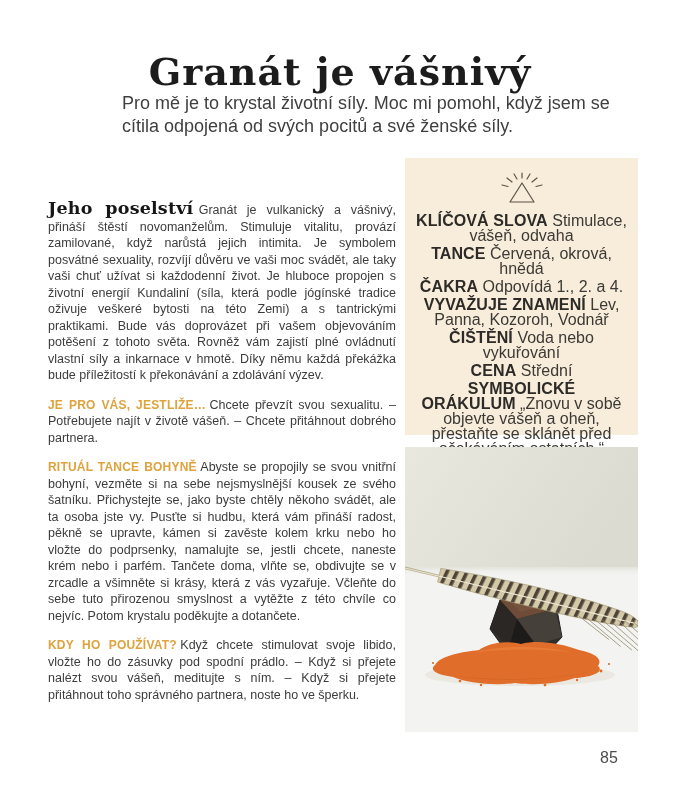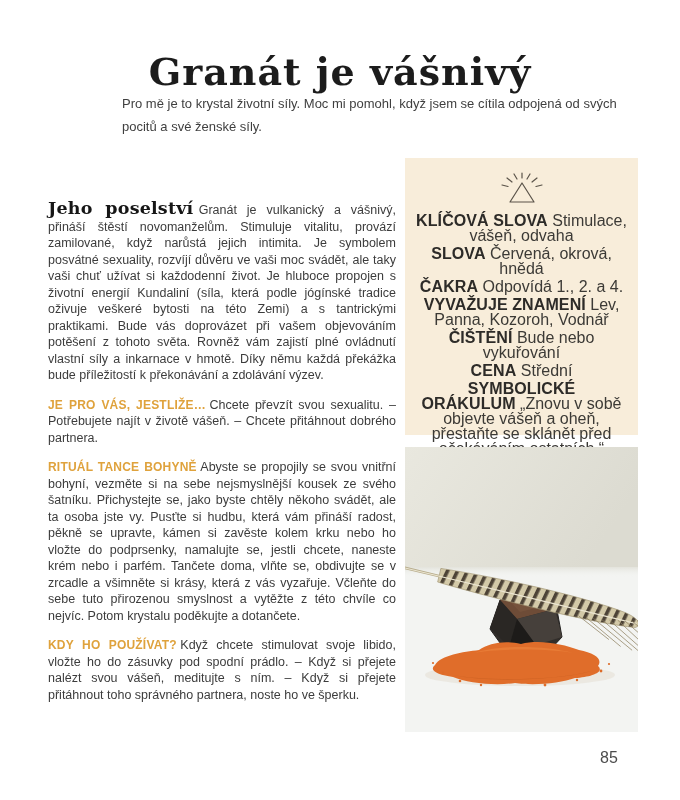--- a/index.html
+++ b/index.html
@@ -11,7 +11,7 @@
          font-family:"DejaVu Serif",serif;font-weight:700;font-size:38px;
          letter-spacing:1px;color:#1c1c1c;}
   .subtitle{position:absolute;top:92px;left:122px;width:505px;
-            font-size:13px;line-height:23px;color:#3f3f3f;}
+            font-size:18px;line-height:23px;color:#3f3f3f;}
 
   
   .leftcol{position:absolute;top:153px;left:48px;width:348px;

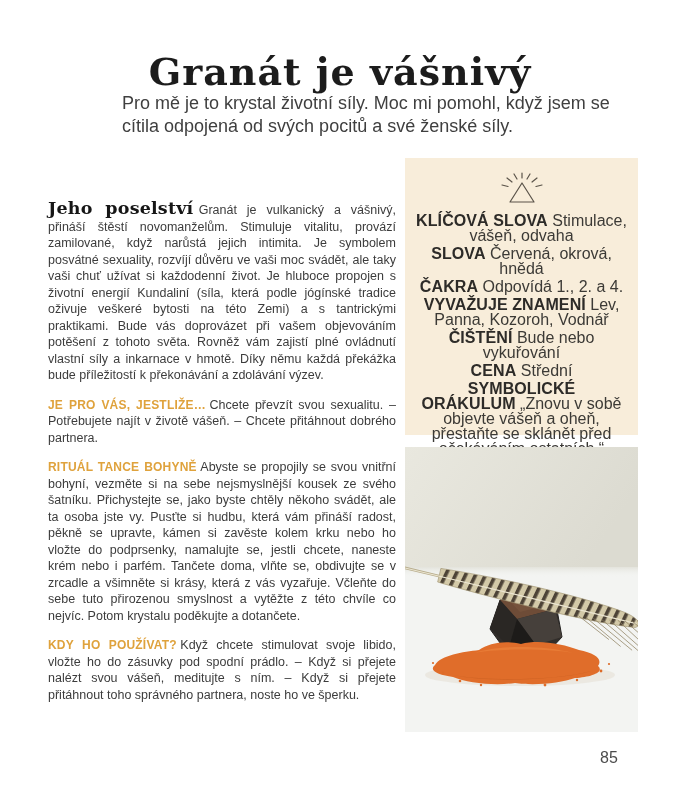--- a/index.html
+++ b/index.html
@@ -72,7 +72,7 @@
       </svg>
     </div>
     <p class="fact"><span class="fl">KLÍČOVÁ SLOVA</span><span class="fv">Stimulace, vášeň, odvaha</span></p>
-    <p class="fact"><span class="fl">SLOVA</span><span class="fv">Červená, okrová, hnědá</span></p>
+    <p class="fact"><span class="fl">TANCE</span><span class="fv">Červená, okrová, hnědá</span></p>
     <p class="fact"><span class="fl">ČAKRA</span><span class="fv">Odpovídá 1., 2. a 4.</span></p>
     <p class="fact"><span class="fl">VYVAŽUJE ZNAMENÍ</span><span class="fv">Lev, Panna, Kozoroh, Vodnář</span></p>
     <p class="fact"><span class="fl">ČIŠTĚNÍ</span><span class="fv">Bude nebo vykuřování</span></p>

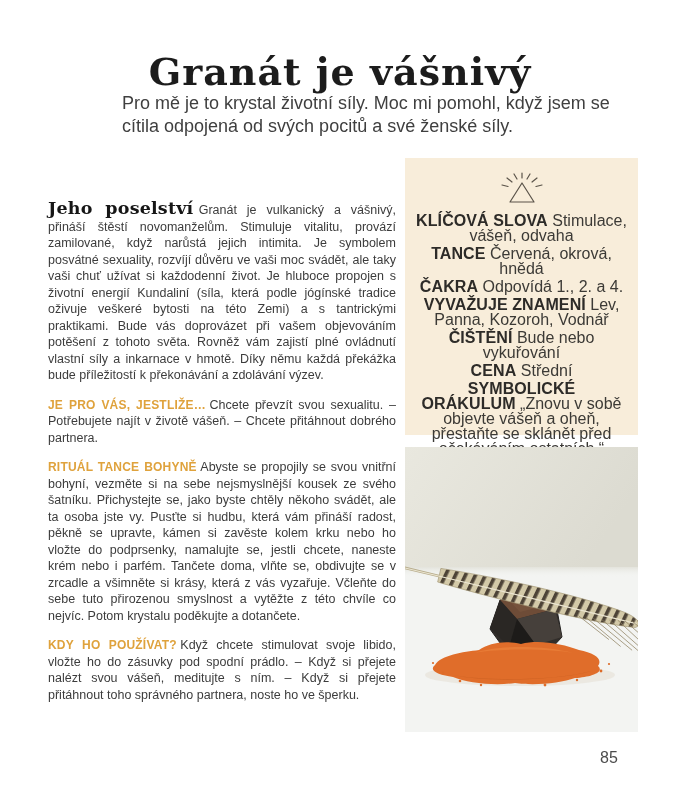--- a/index.html
+++ b/index.html
@@ -75,7 +75,7 @@
     <p class="fact"><span class="fl">TANCE</span><span class="fv">Červená, okrová, hnědá</span></p>
     <p class="fact"><span class="fl">ČAKRA</span><span class="fv">Odpovídá 1., 2. a 4.</span></p>
     <p class="fact"><span class="fl">VYVAŽUJE ZNAMENÍ</span><span class="fv">Lev, Panna, Kozoroh, Vodnář</span></p>
-    <p class="fact"><span class="fl">ČIŠTĚNÍ</span><span class="fv">Bude nebo vykuřování</span></p>
+    <p class="fact"><span class="fl">ČIŠTĚNÍ</span><span class="fv">Voda nebo vykuřování</span></p>
     <p class="fact"><span class="fl">CENA</span><span class="fv">Střední</span></p>
     <p class="fact"><span class="fl">SYMBOLICKÉ ORÁKULUM</span><span class="fv">„Znovu v sobě objevte vášeň a oheň, přestaňte se sklánět před očekáváním ostatních.“</span></p>
     <p class="fact left"><span class="fl gold">POMÁHÁ NA…</span><span class="fv">Nevyvážené libido. Problémy v pánvi. Nedostatek vitamínů a minerálů.</span></p>

